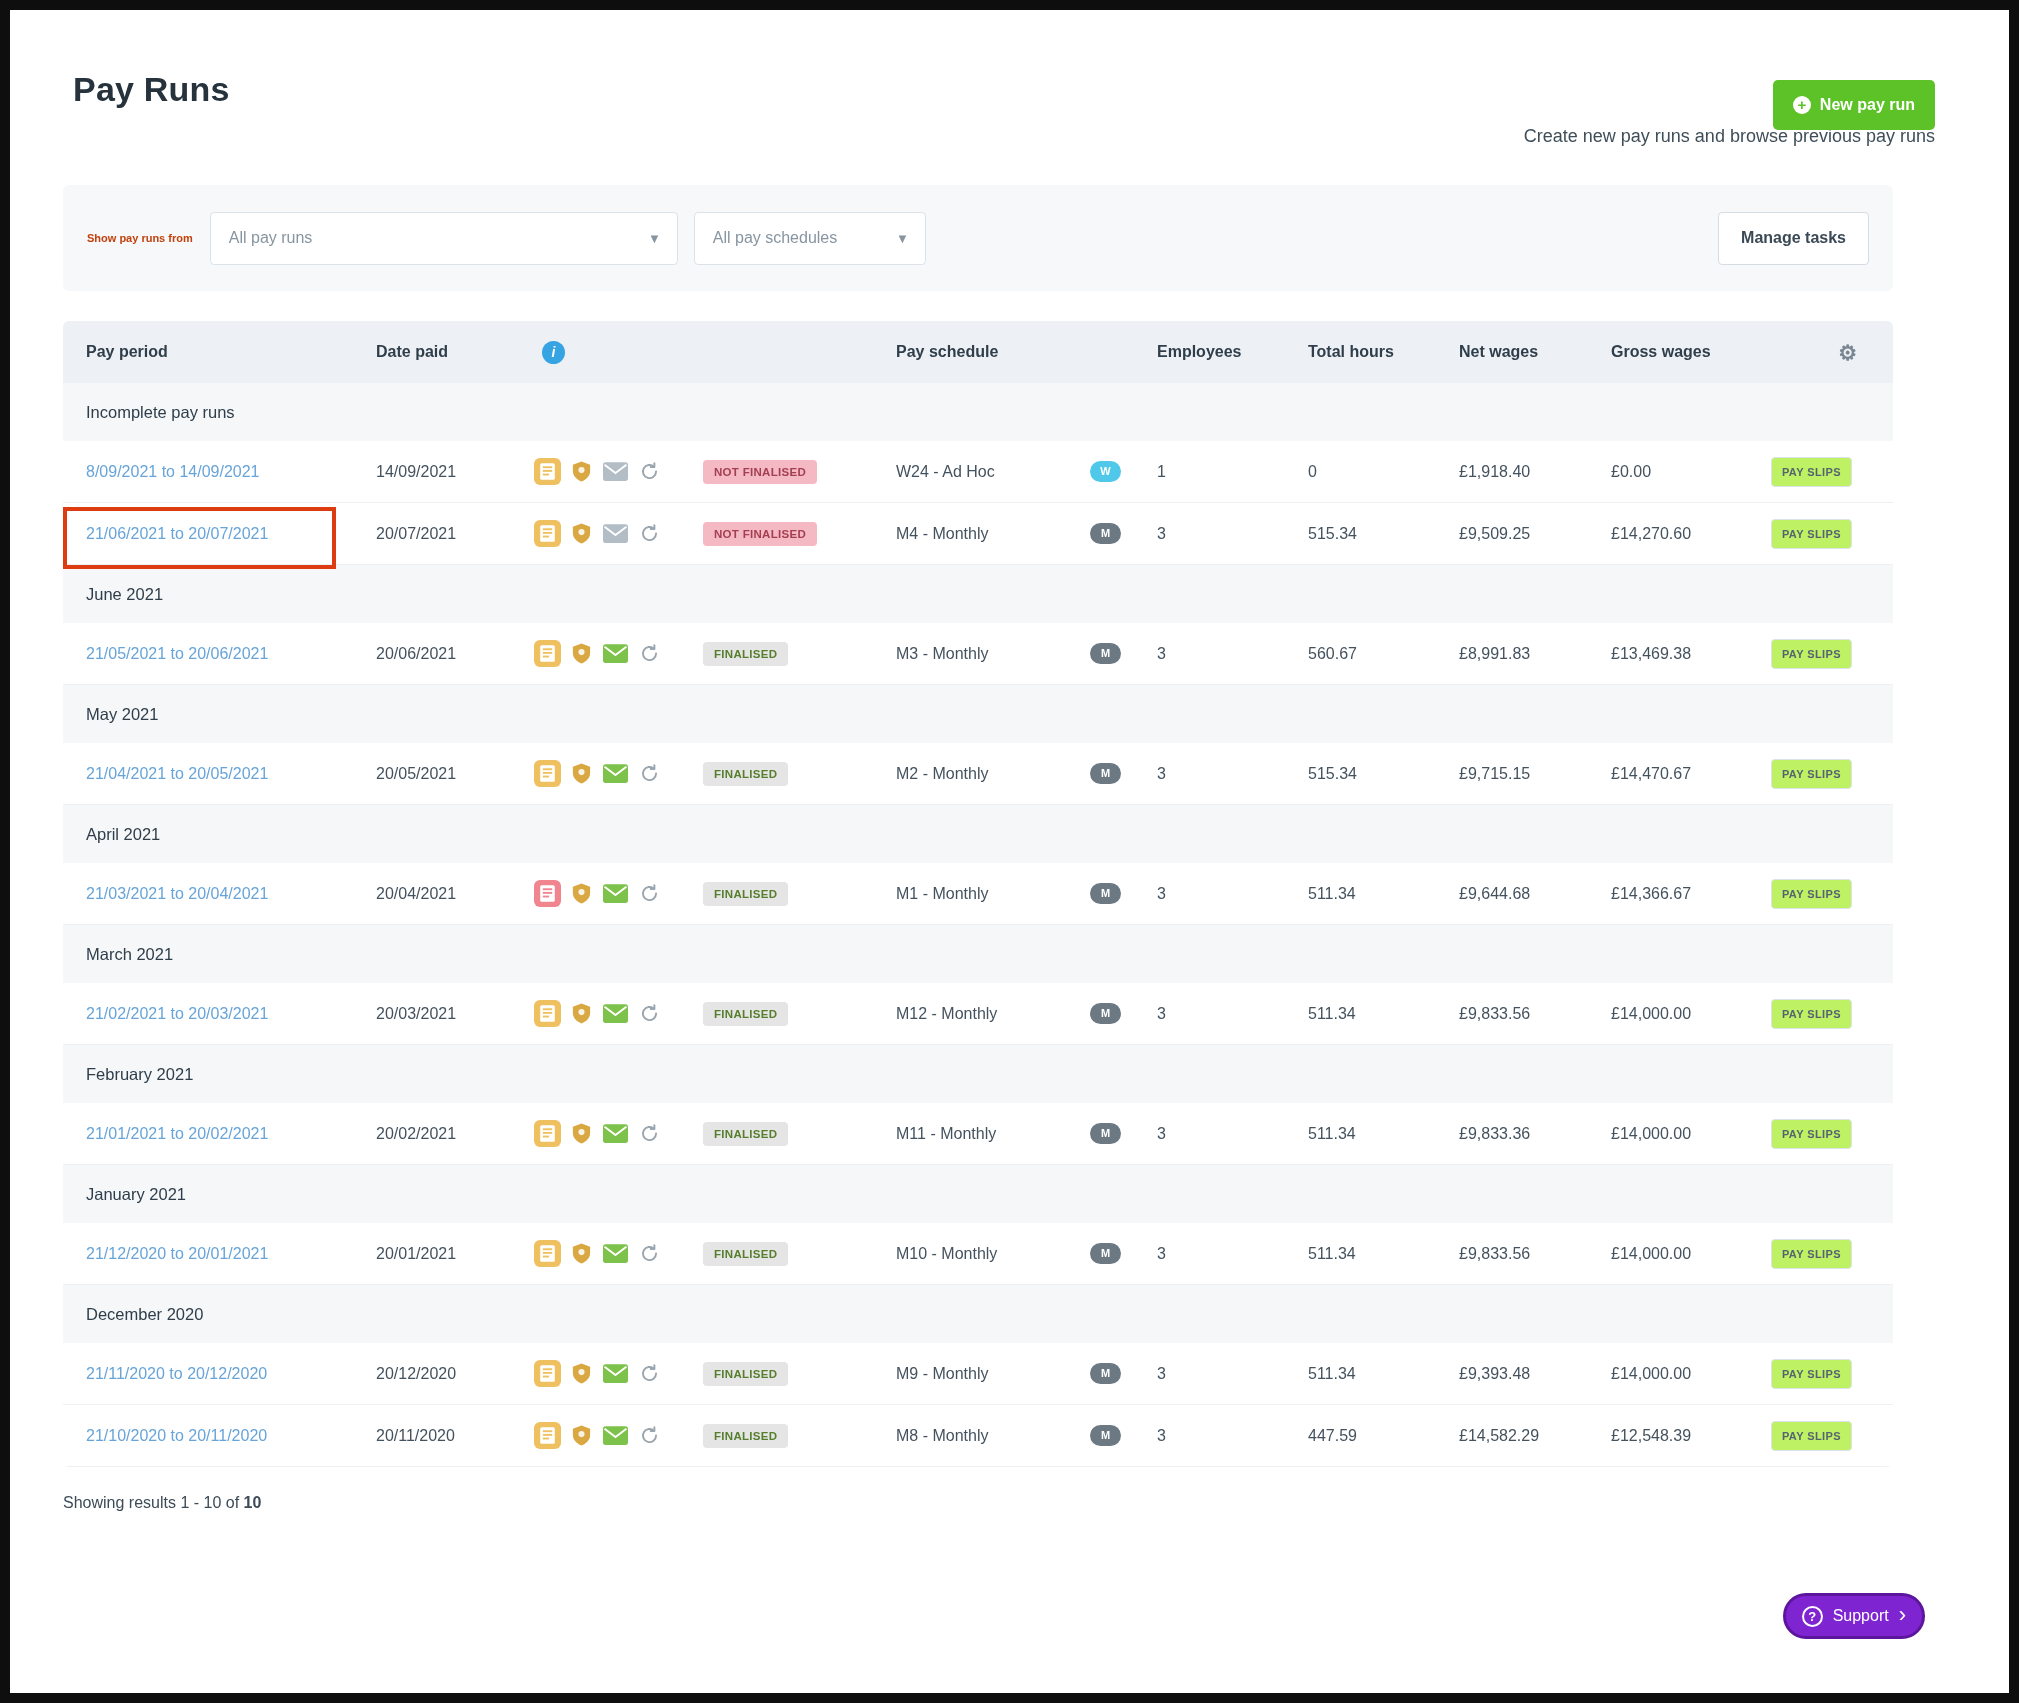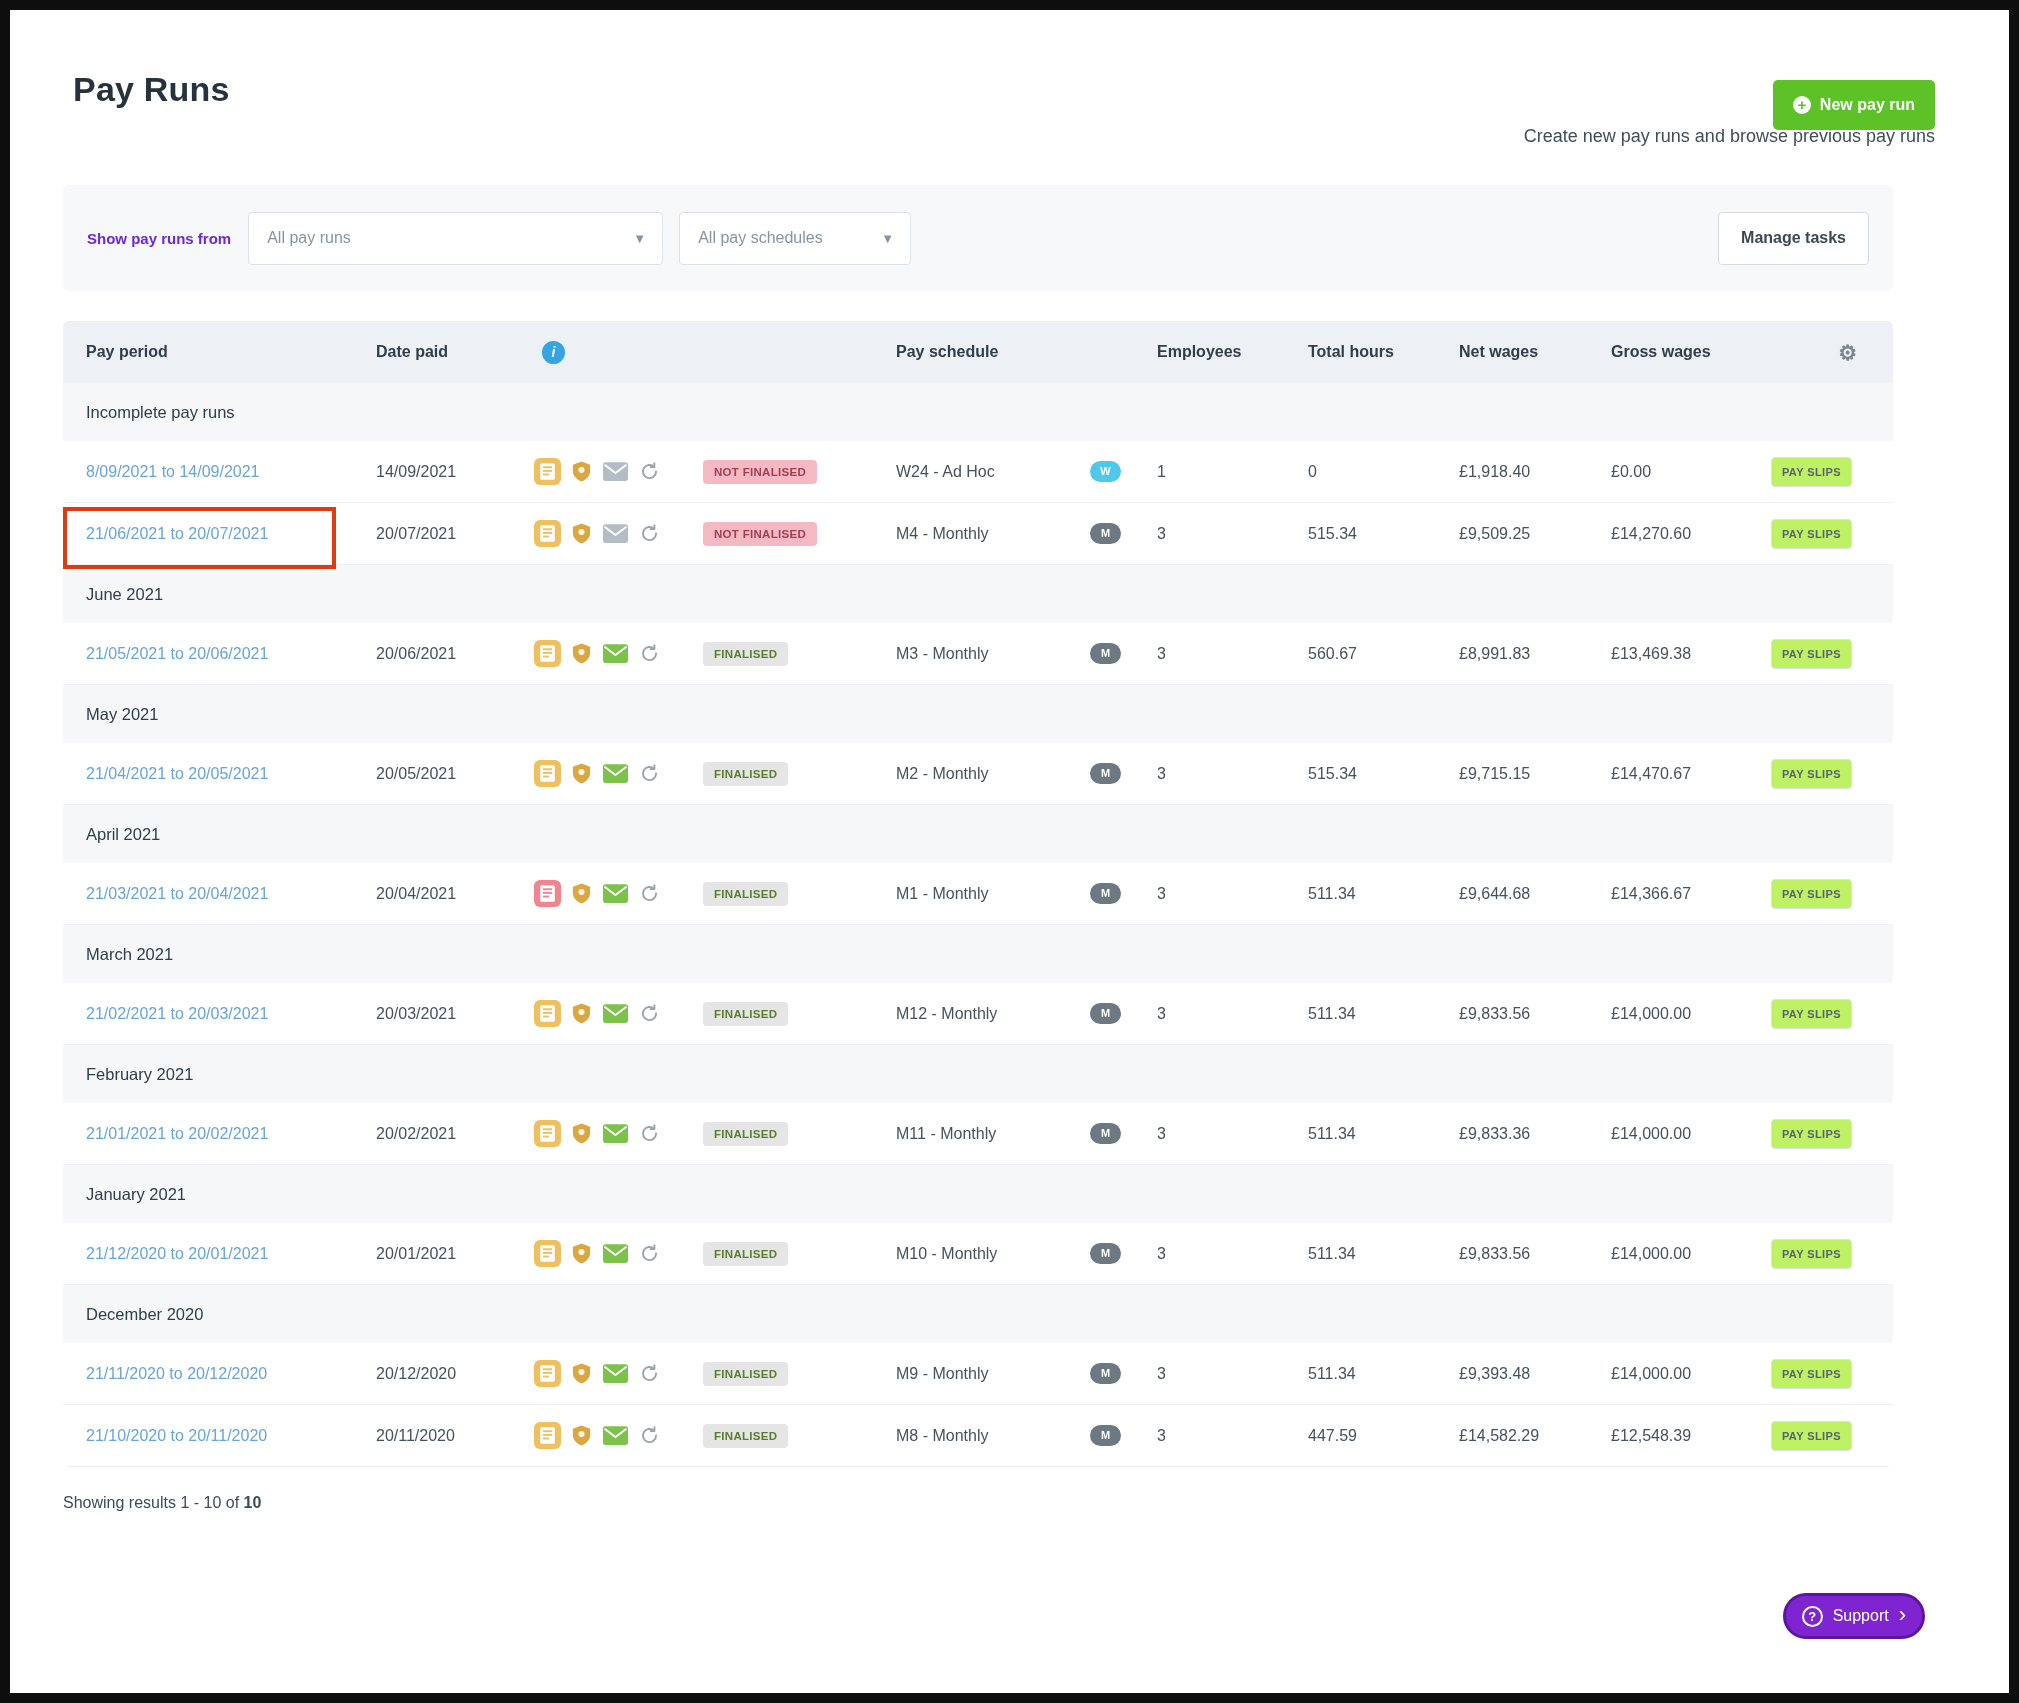--- a/index.html
+++ b/index.html
@@ -34,7 +34,7 @@
     background:#f6f8fa; border-radius:6px;
     display:flex; align-items:center; padding:0 24px;
   }
-  .filter-label { font-size:15px; font-weight:700; color:#6d28d9; margin-right:17px; }
+  .filter-label { font-size:11px; font-weight:700; color:#c2410c; margin-right:17px; }
   .dropdown {
     height:53px; background:#fff; border:1px solid #dbe2e8; border-radius:4px;
     display:flex; align-items:center; justify-content:space-between;

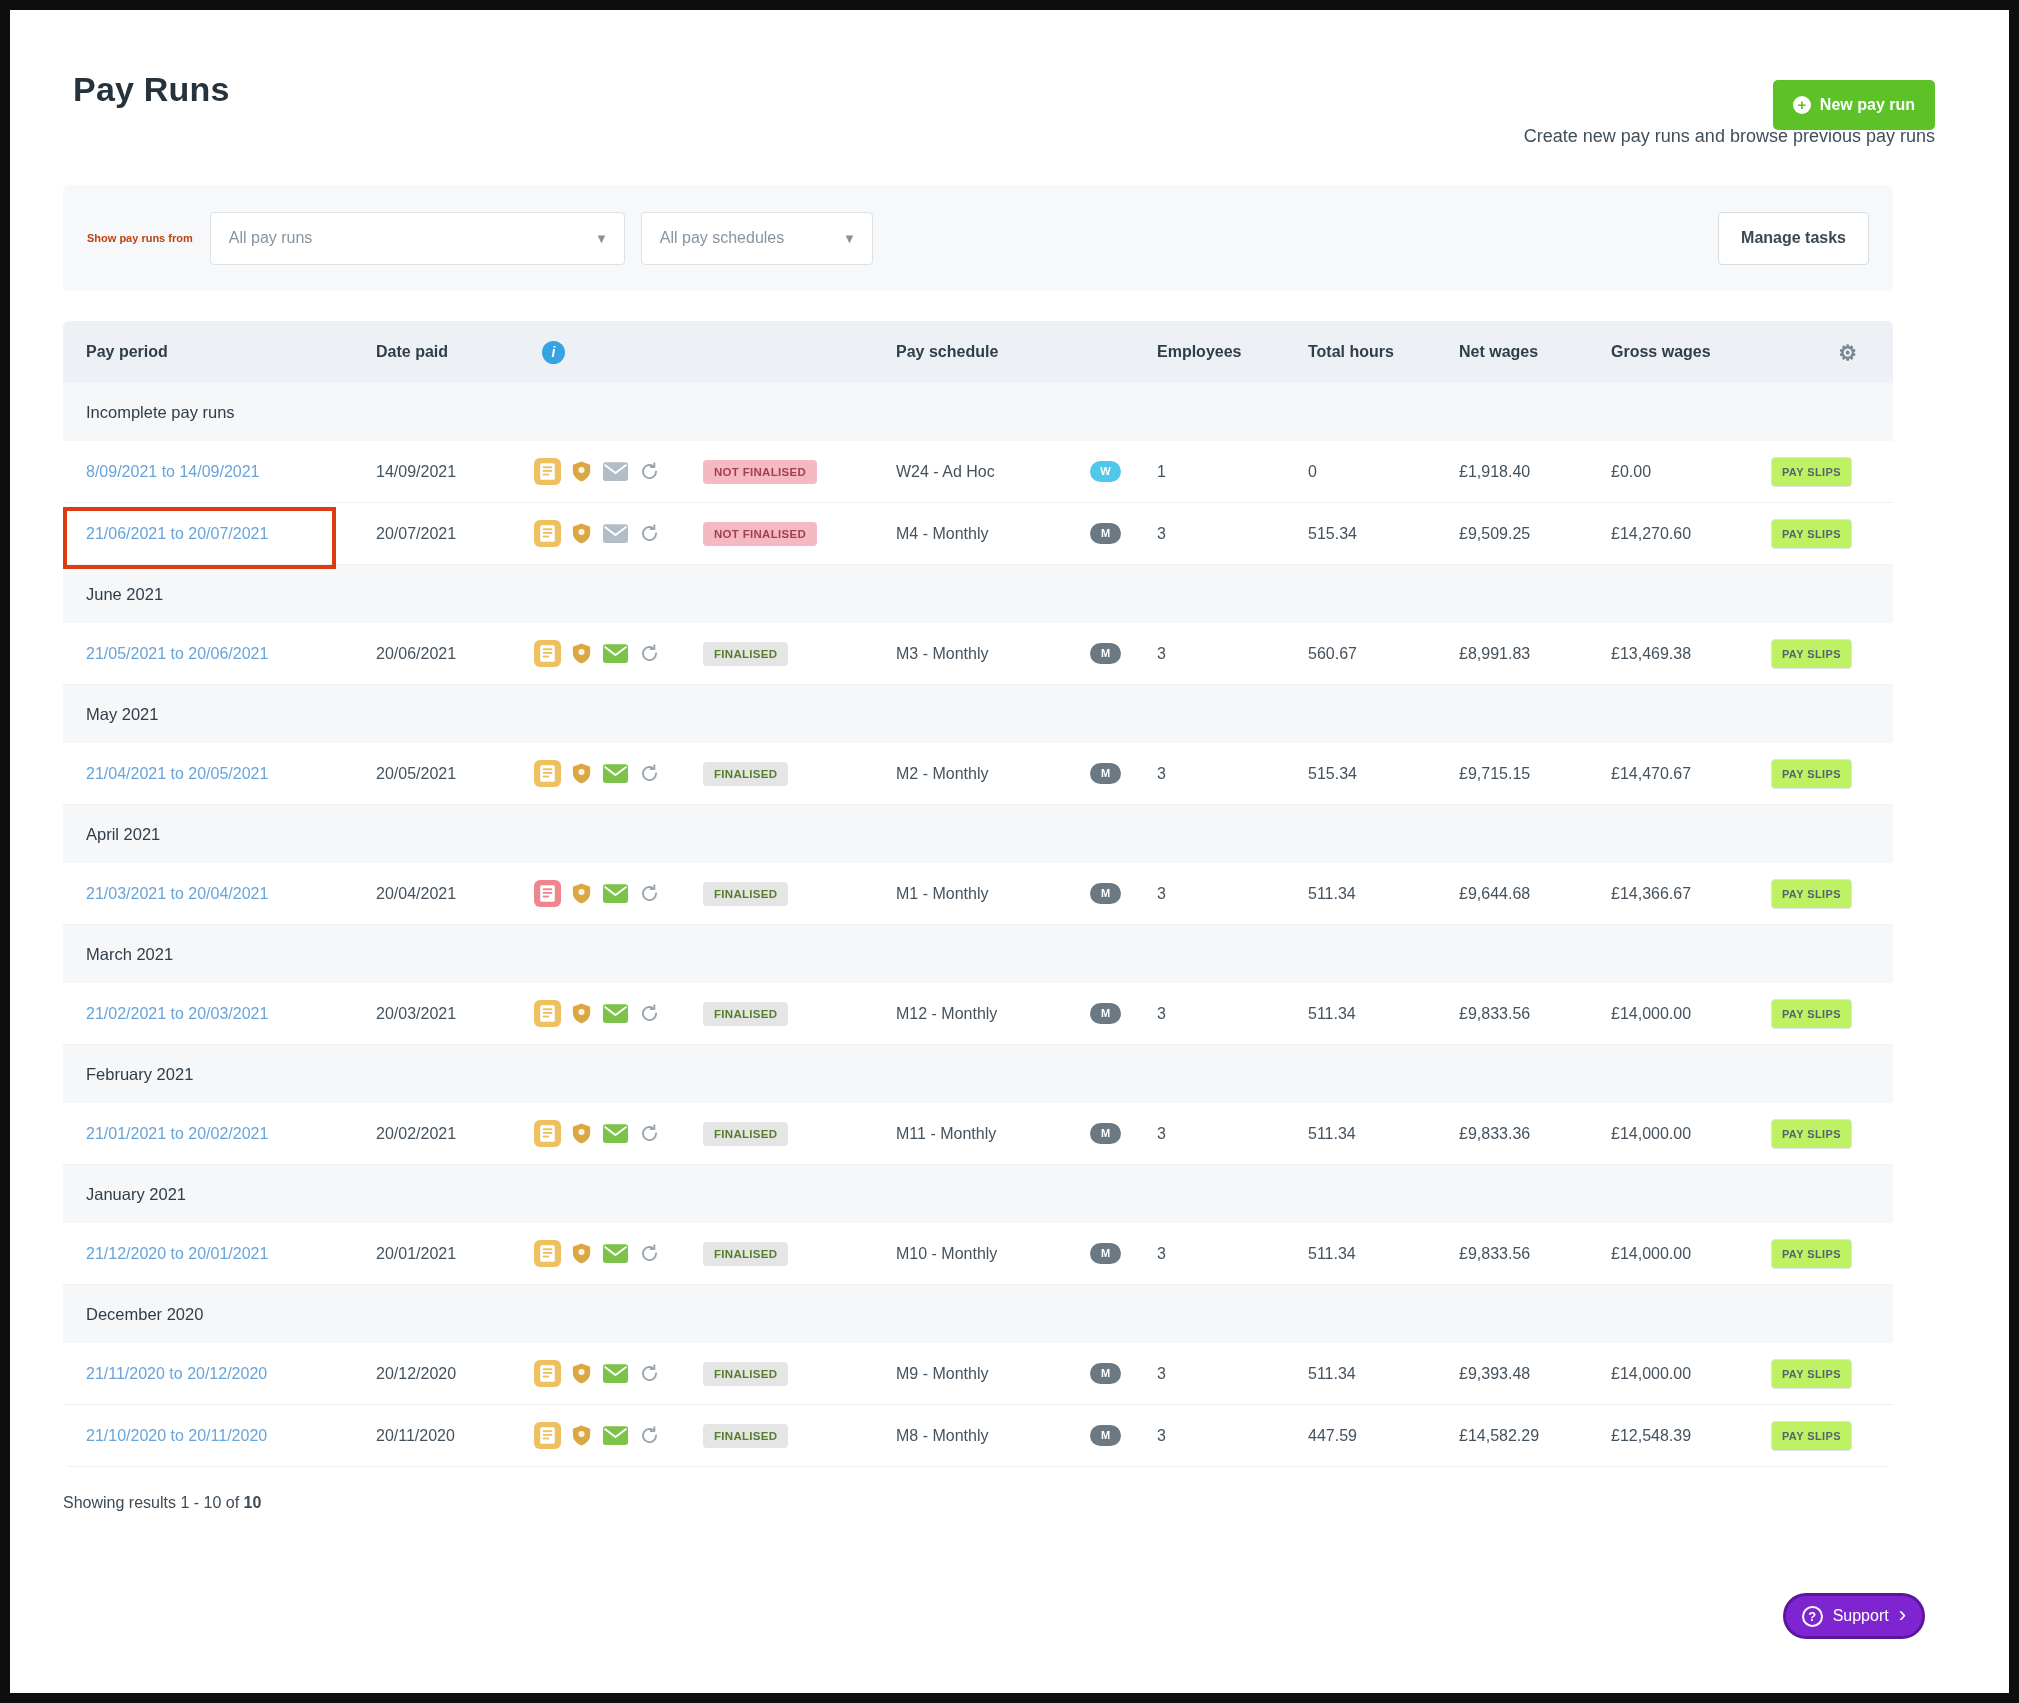--- a/index.html
+++ b/index.html
@@ -40,7 +40,7 @@
     display:flex; align-items:center; justify-content:space-between;
     padding:0 16px 0 18px; color:#8795a1; font-size:16px; cursor:pointer;
   }
-  .dd-payruns { width:415px; margin-right:16px;gap:28px; }
+  .dd-payruns { width:468px; margin-right:16px;gap:28px; }
   .dd-schedules { width:232px; }
   .caret { color:#8795a1; font-size:13px; margin-left:12px; }
   .manage-tasks {

